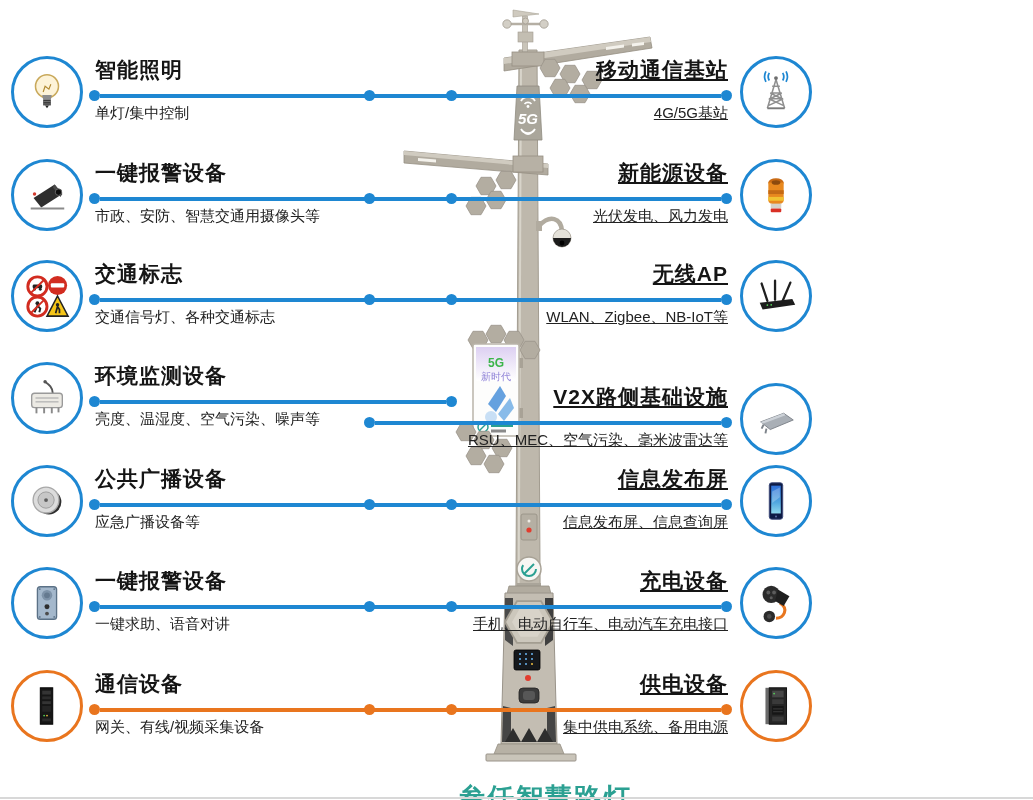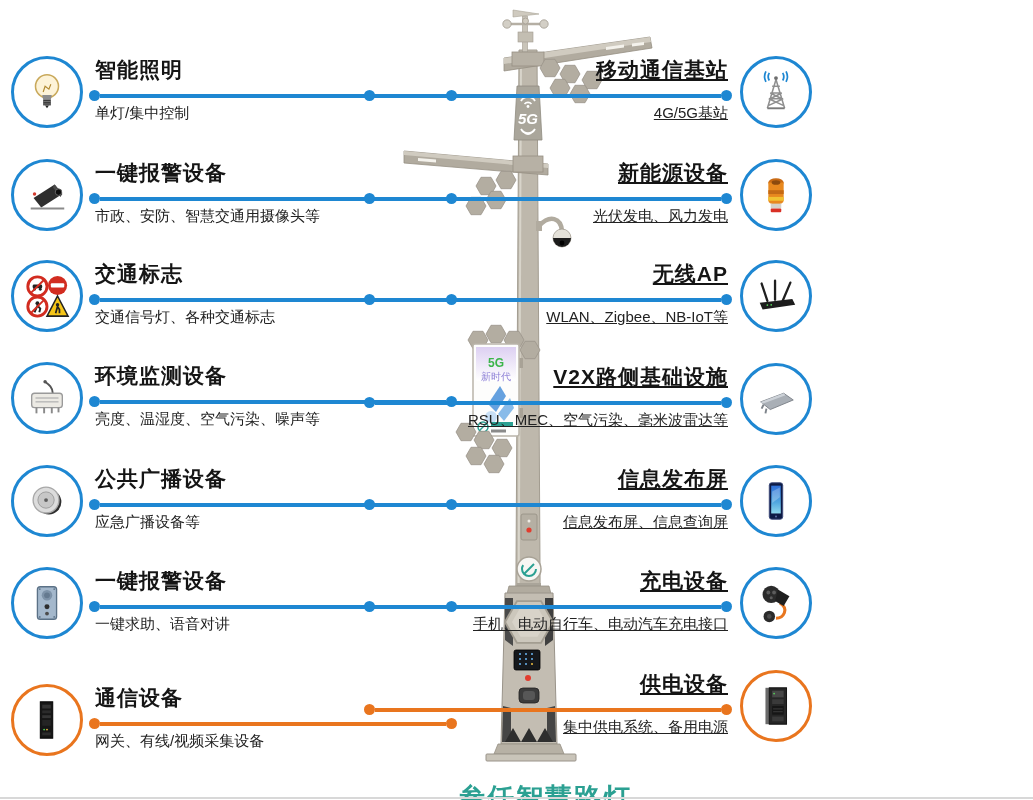--- a/index.html
+++ b/index.html
@@ -398,7 +398,7 @@
     <div class="desc">WLAN、Zigbee、NB-IoT等</div>
   </div>
 
-  <div class="row right" style="top:360px">
+  <div class="row right" style="top:380px">
     <div class="circle">
       <svg width="46" height="46" viewBox="0 0 48 48">
         <polygon points="8,27 32,18 42,25 18,35" fill="#a9afb6" stroke="#7d838a" stroke-width="1"></polygon>

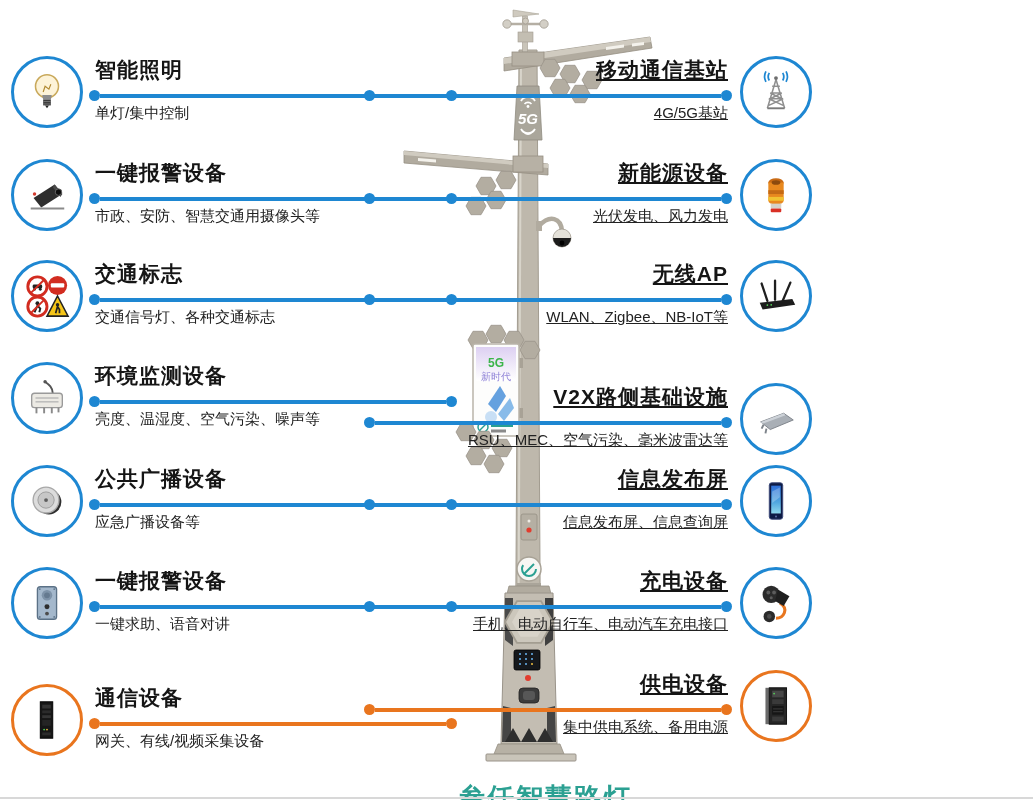--- a/index.html
+++ b/index.html
@@ -314,7 +314,7 @@
     <div class="desc">一键求助、语音对讲</div>
   </div>
 
-  <div class="row left orange" style="top:681px">
+  <div class="row left orange" style="top:667px">
     <div class="circle">
       <svg width="46" height="46" viewBox="0 0 48 48">
         <rect x="17" y="5" width="13" height="38" fill="#161616" stroke="#000" stroke-width="1"></rect>

